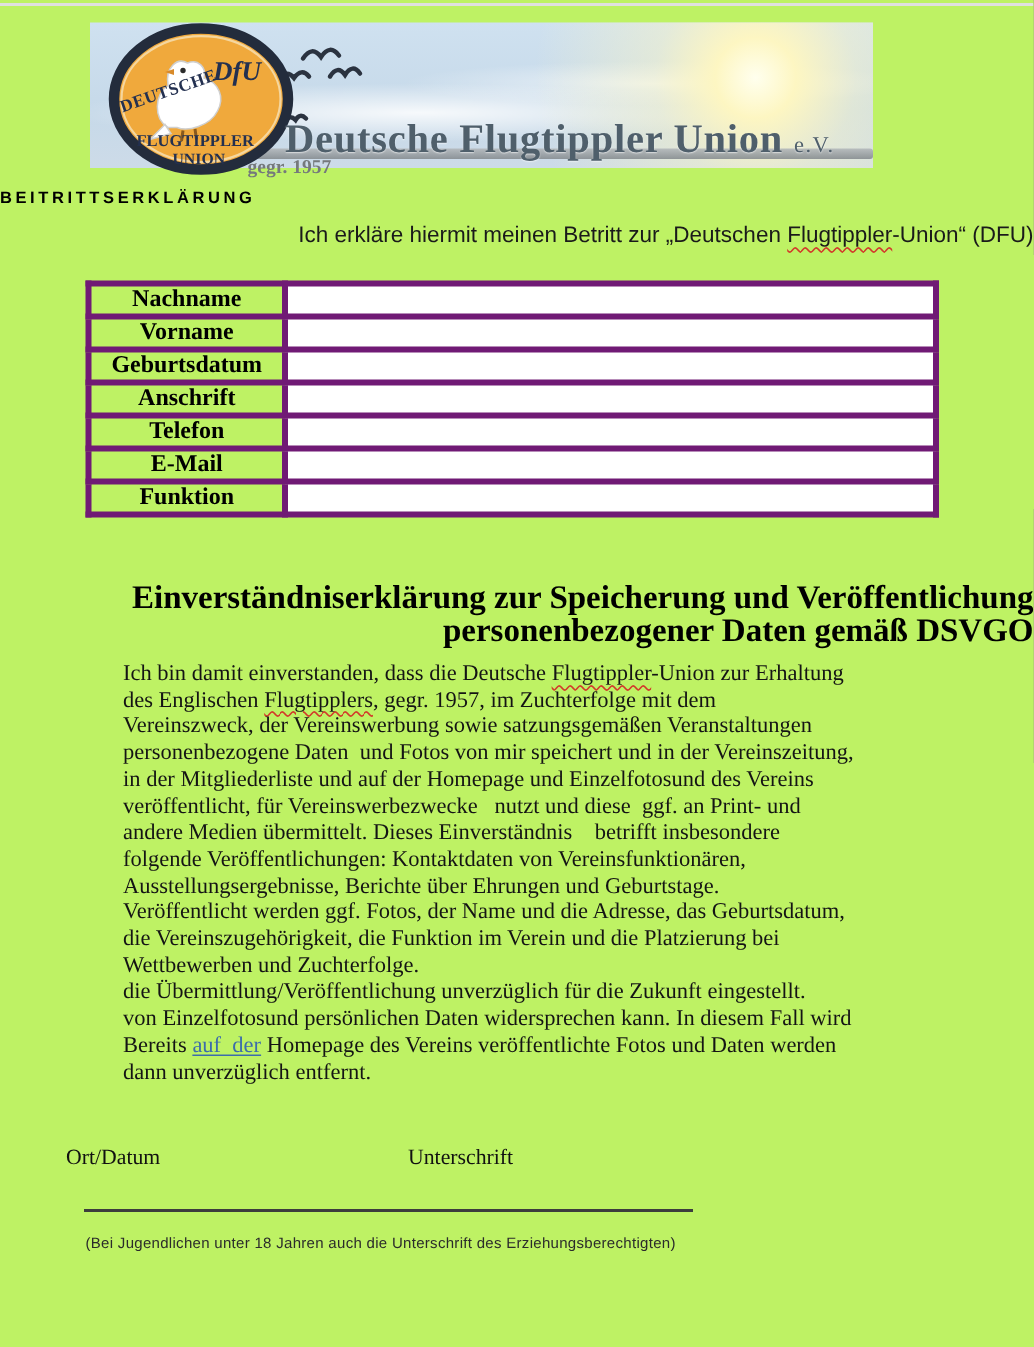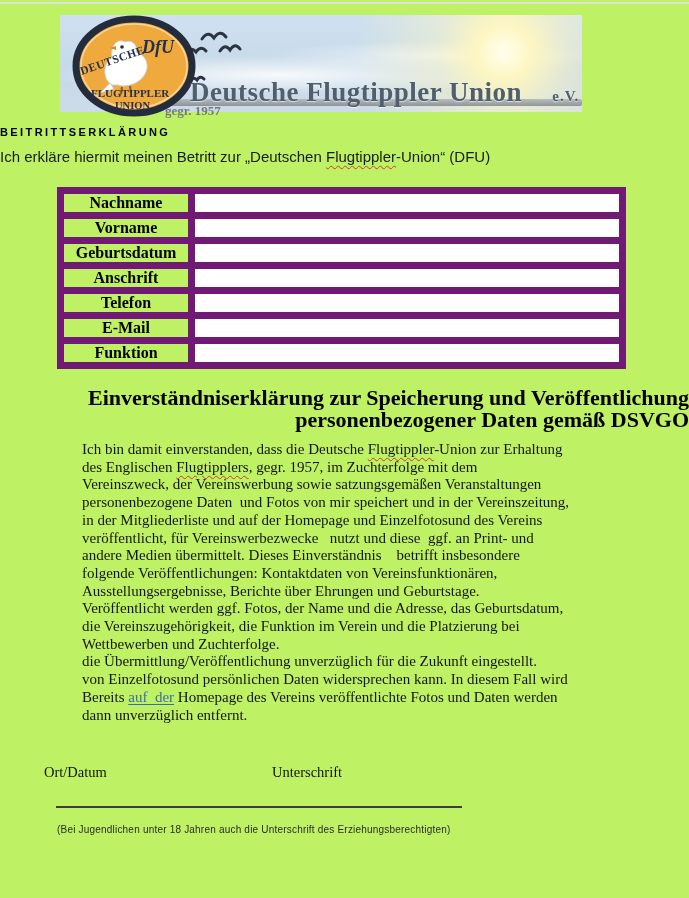--- a/index.html
+++ b/index.html
@@ -29,7 +29,7 @@
     color:#4f5f6b; letter-spacing:0.5px; white-space:nowrap;
     text-shadow:0 1px 1px rgba(255,255,255,0.6);
   }
-  .banner-title .suffix { font-size:15px; font-weight:bold; letter-spacing:1px;margin-left:23px; }
+  .banner-title .suffix { font-size:15px; font-weight:normal; letter-spacing:1px; }
   .founded {
     position:absolute; left:105px; top:88px;
     font-family:"Liberation Serif", serif; font-weight:bold; font-size:13px; color:#75797c;

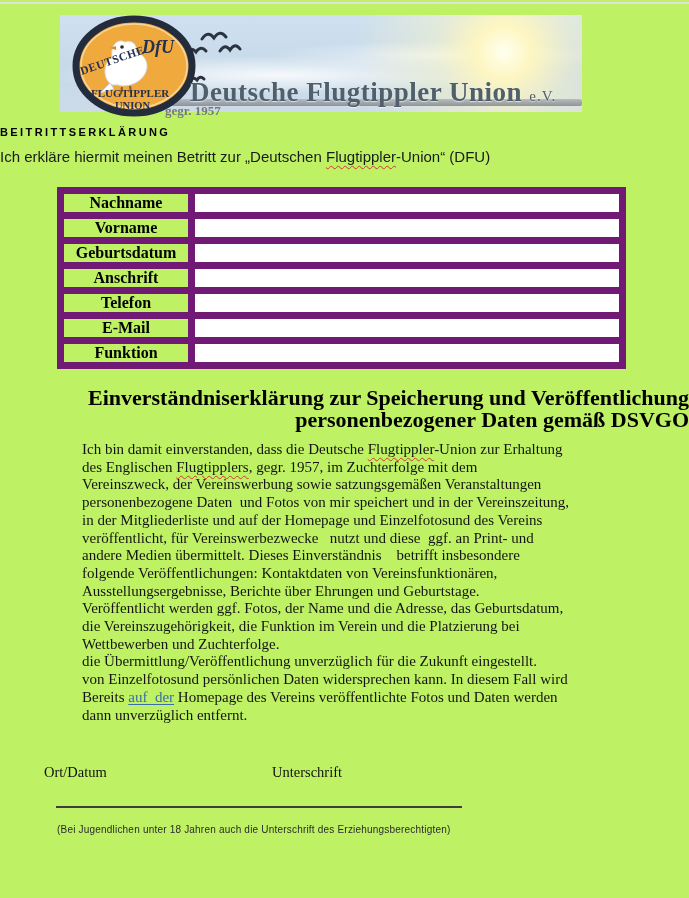--- a/index.html
+++ b/index.html
@@ -43,7 +43,7 @@
     font-weight:bold; font-size:11px; letter-spacing:2.4px; color:#000;
   }
   .intro {
-    position:absolute; left:0; top:148px; width:100%; text-align:left;
+    position:absolute; left:0; top:148px; width:100%; text-align:right;
     font-size:15px; color:#1a1a1a; white-space:pre;
   }
 

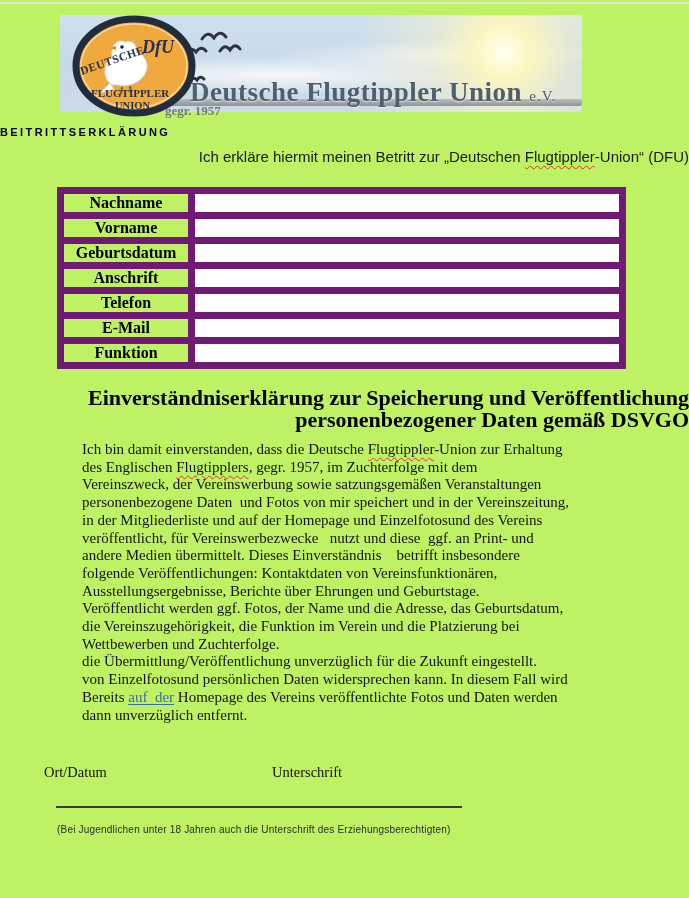--- a/index.html
+++ b/index.html
@@ -52,7 +52,7 @@
     position:absolute; left:57px; top:187px; width:569px; height:158px;
     border-collapse:collapse; table-layout:fixed;
   }
-  .fields-table td { border:7px solid #701a75; height:20px; }
+  .fields-table td { border:4px solid #701a75; height:20px; }
   .fields-table td.label {
     width:131px; text-align:center; vertical-align:middle;
     font-family:"Liberation Serif", serif; font-weight:bold; font-size:16px; color:#000;

